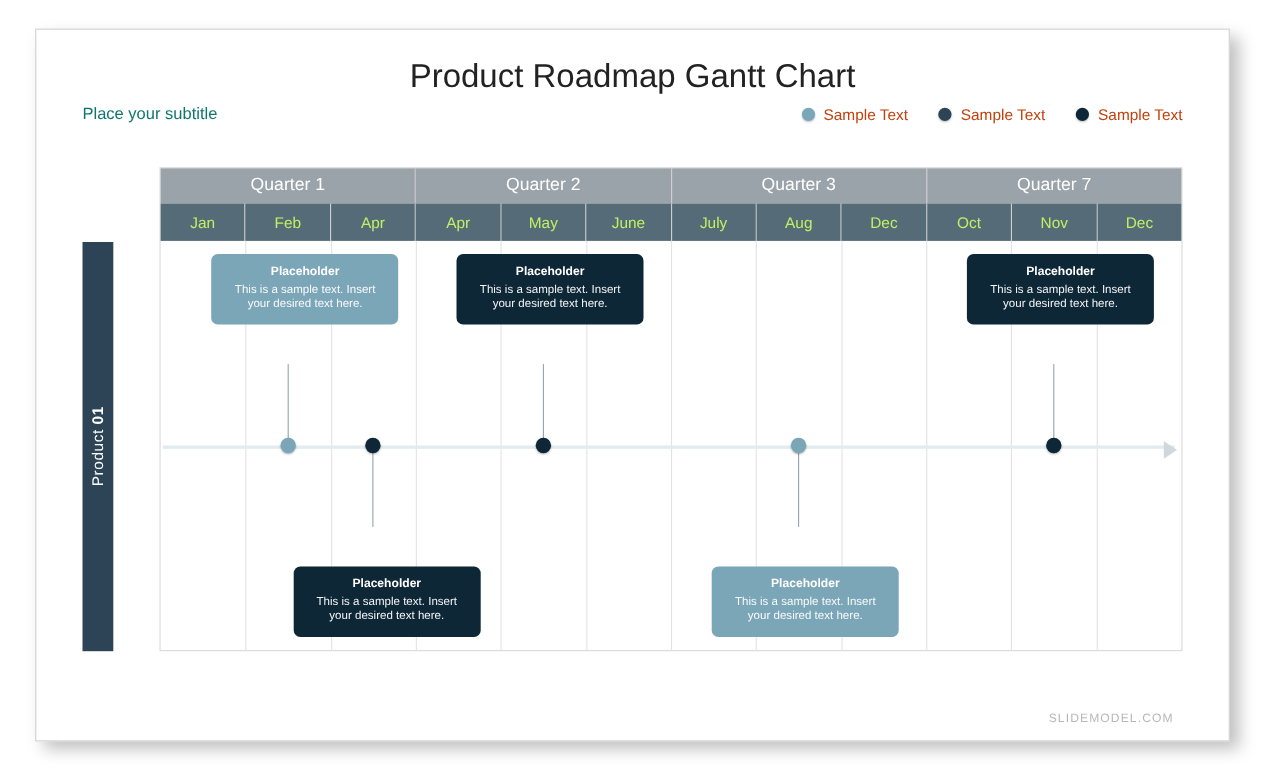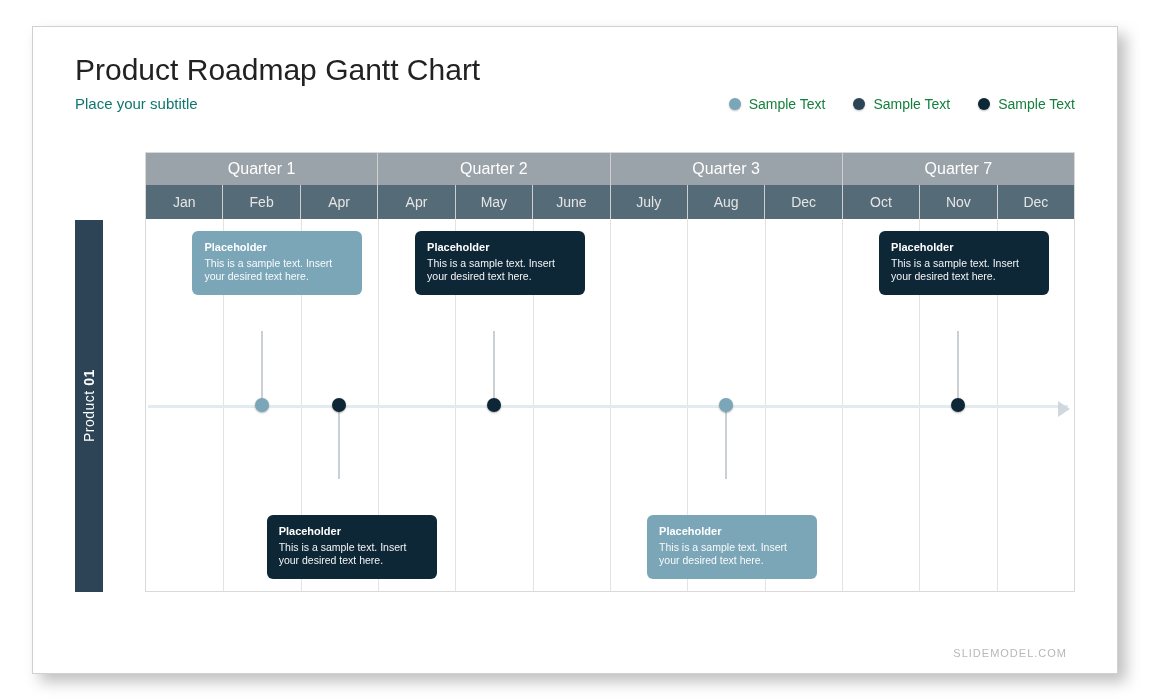--- a/index.html
+++ b/index.html
@@ -10,6 +10,7 @@
     border:1px solid #d0d0d0;
     box-shadow: 8px 8px 14px rgba(0,0,0,0.25);
     padding:26px 42px 20px 42px;
+    text-align:center;
   }
   .title { font-size:30px; font-weight:500; color:#222; }
   .subrow { display:flex; justify-content:space-between; align-items:center; margin-top:8px; }

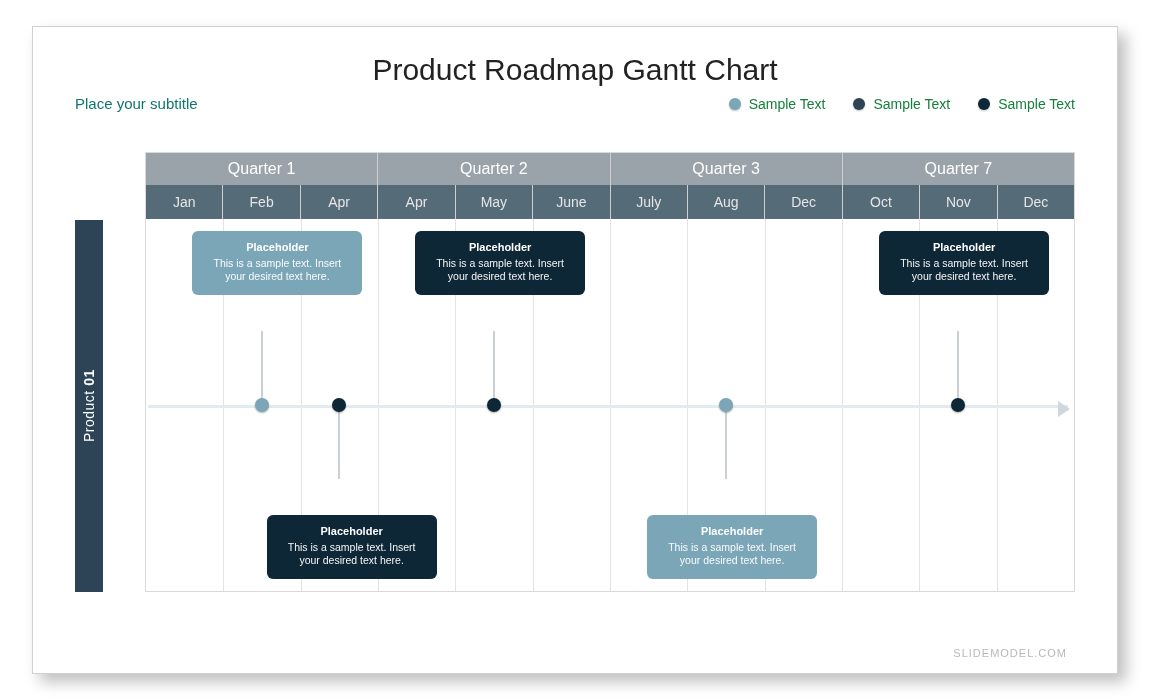--- a/index.html
+++ b/index.html
@@ -16,7 +16,7 @@
   .subrow { display:flex; justify-content:space-between; align-items:center; margin-top:8px; }
   .subtitle { font-size:15px; color:#0f766e; }
   .legend { display:flex; gap:28px; align-items:center; }
-  .legend-item { display:flex; align-items:center; gap:8px; font-size:14px; color:#15803d; }
+  .legend-item { display:flex; align-items:center; gap:8px; font-size:14px; color:#c2410c; }
   .dot { width:12px; height:12px; border-radius:50%; display:inline-block; box-shadow:0 1px 2px rgba(0,0,0,0.25); }
   .c-light { background:#7ba6b8; }
   .c-mid   { background:#2c4456; }

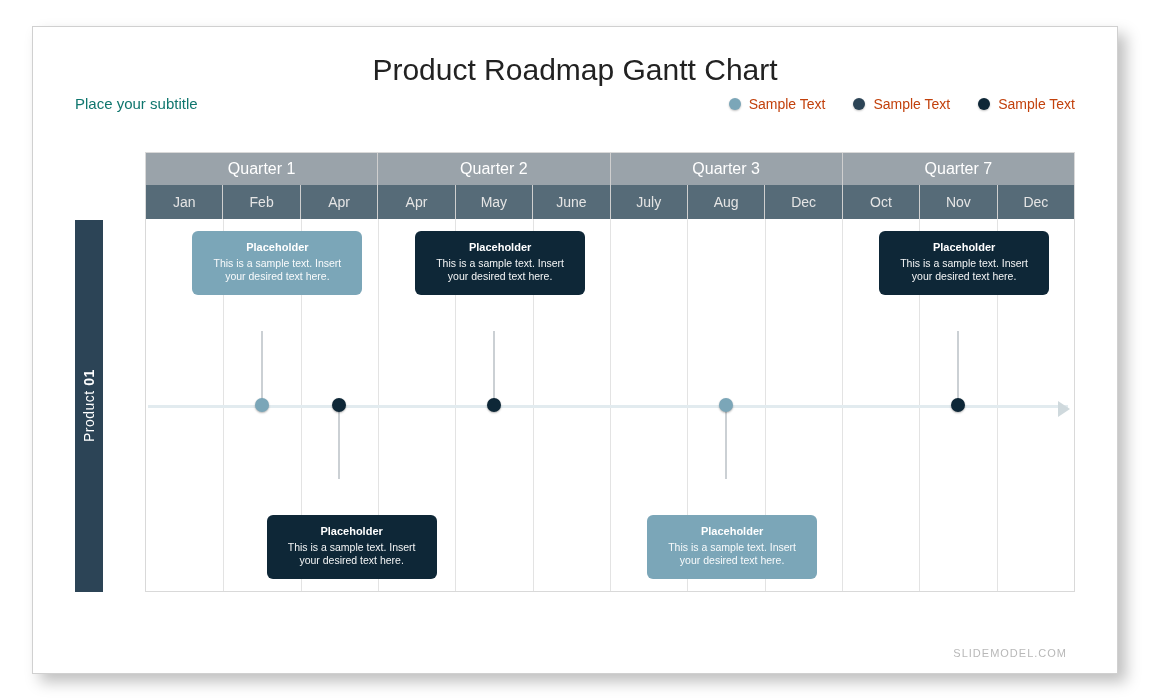--- a/index.html
+++ b/index.html
@@ -42,7 +42,7 @@
            display:flex; align-items:center; justify-content:center; font-size:16px; }
   .qcell:last-child { border-right:none; }
   .mrow { display:flex; height:34px; }
-  .mcell { flex:1; background:#566b78; color:#e5e5e5; border-right:1px solid #cfcfcf;
+  .mcell { flex:1; background:#566b78; color:#bef264; border-right:1px solid #cfcfcf;
            display:flex; align-items:center; justify-content:center; font-size:14px; }
   .mcell:last-child { border-right:none; }
   .body { position:relative; height:calc(100% - 66px); }

